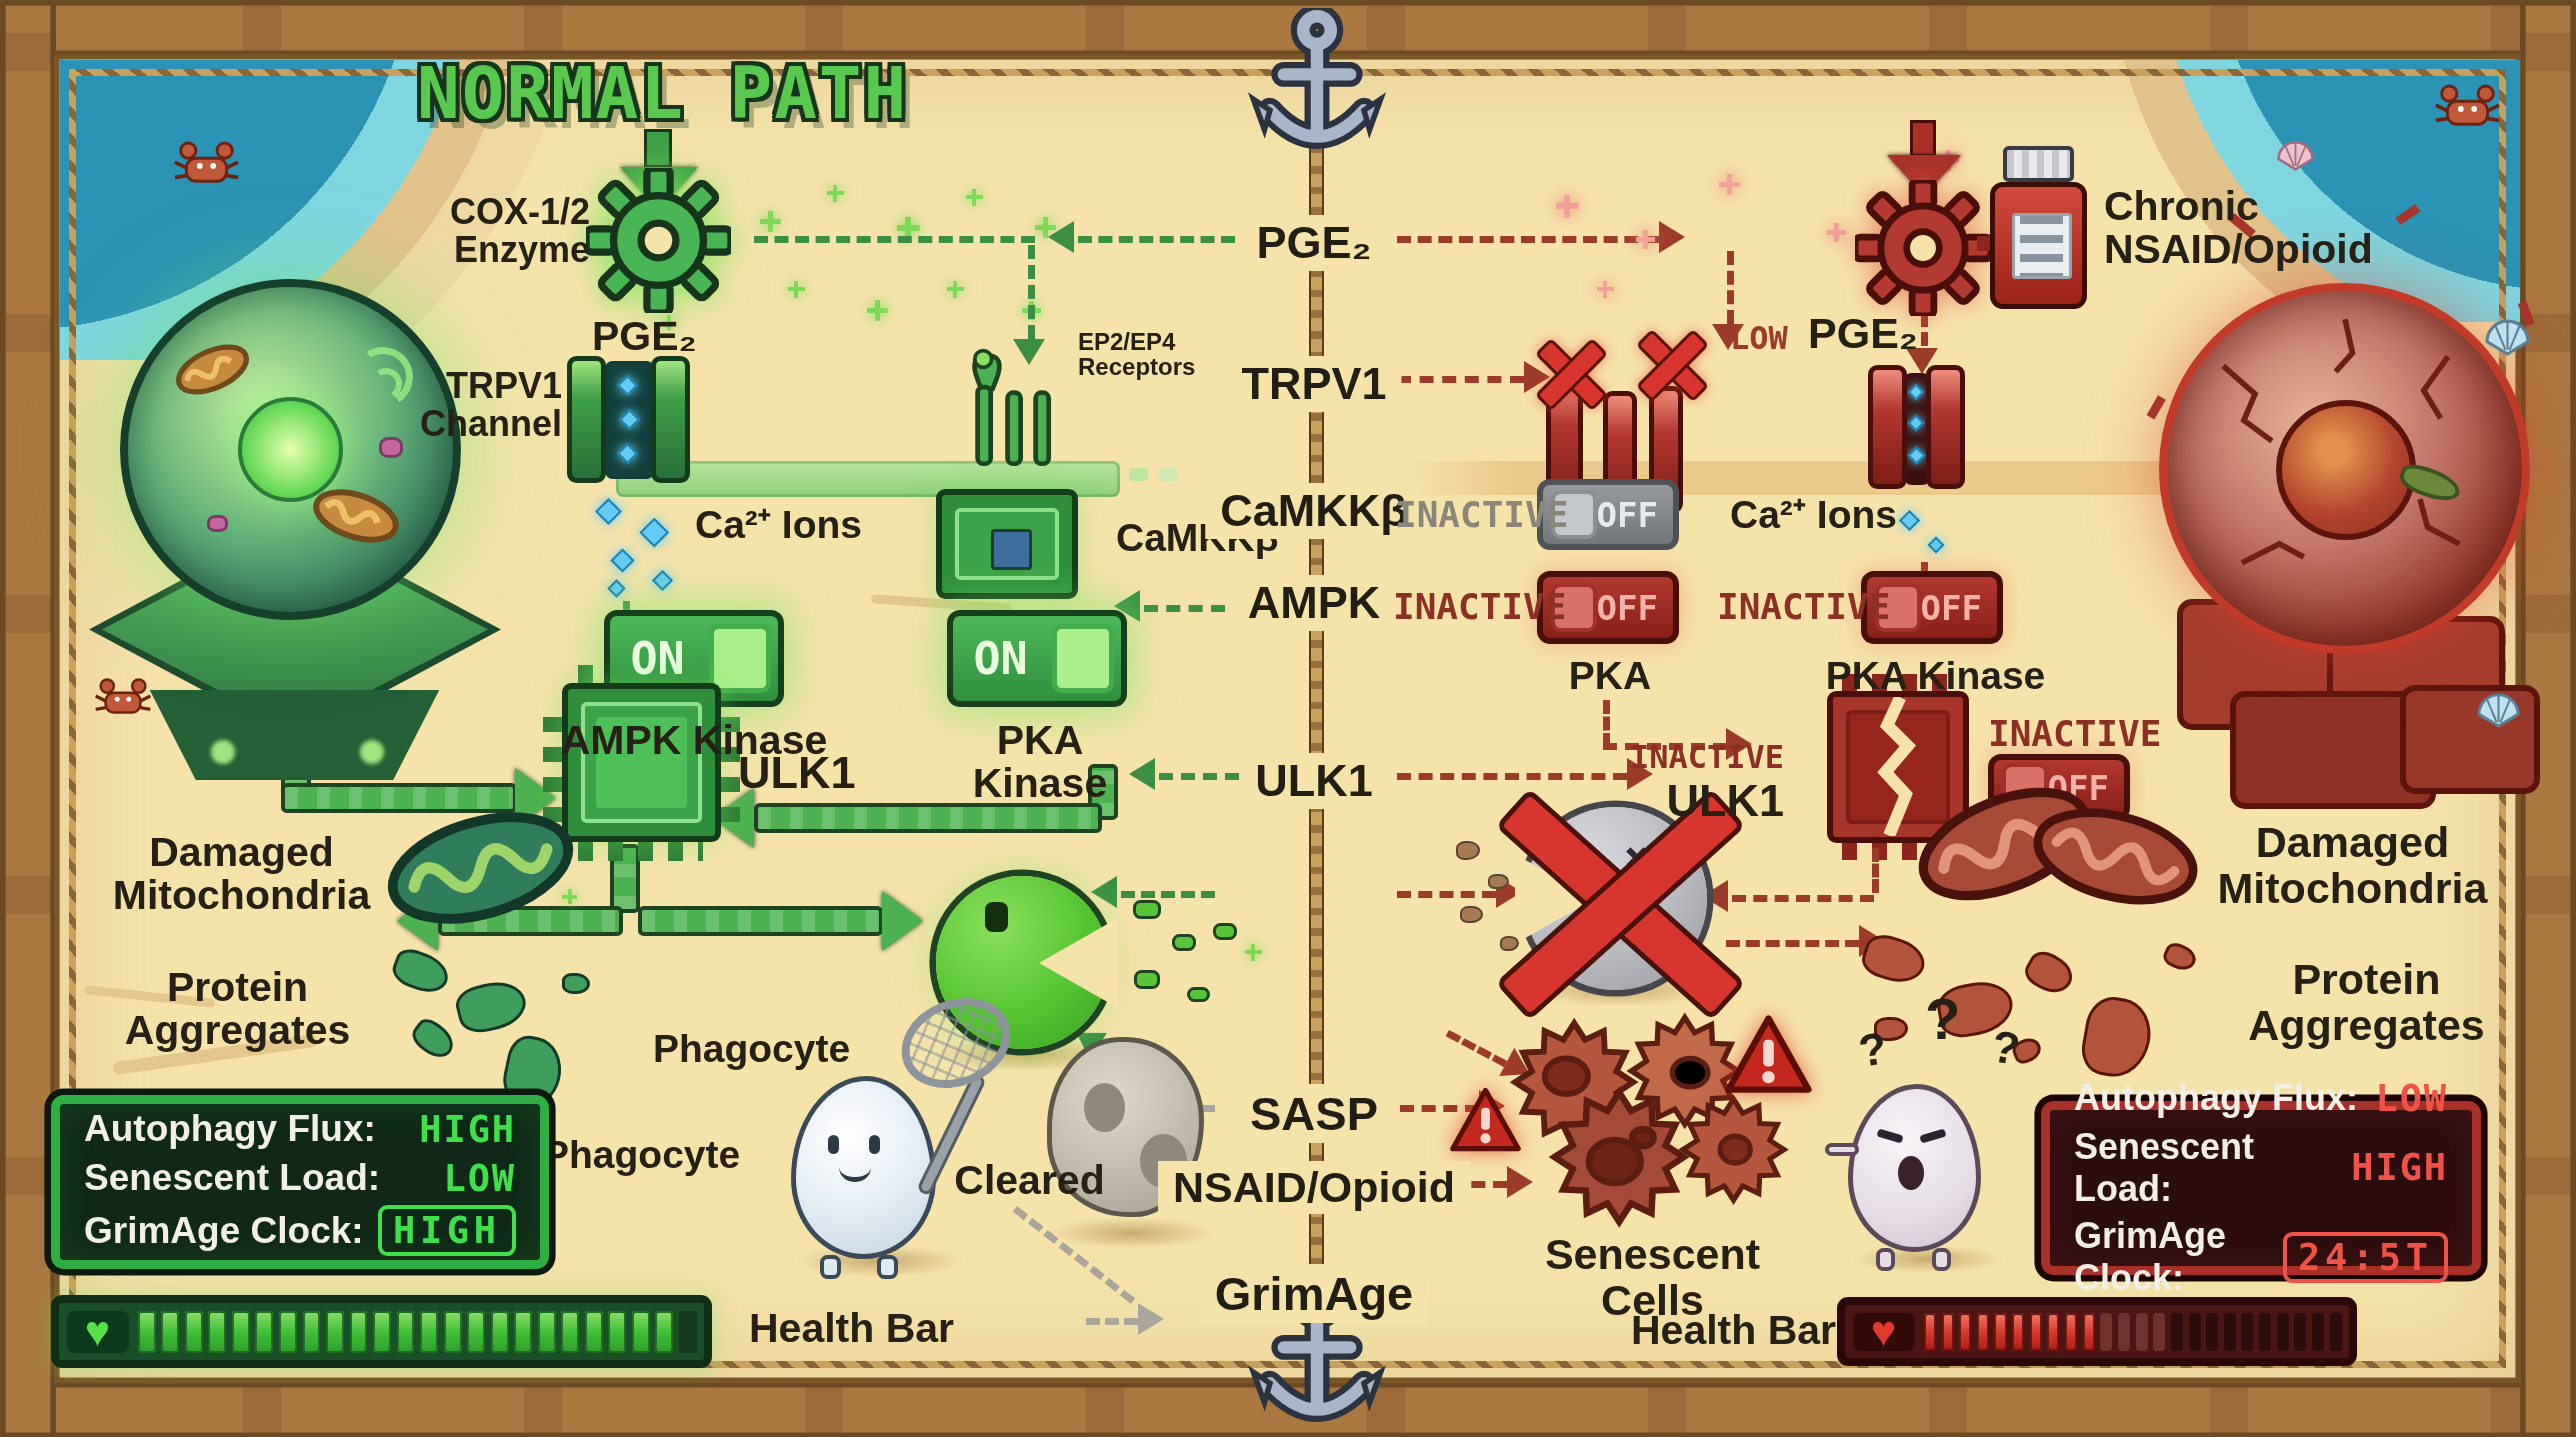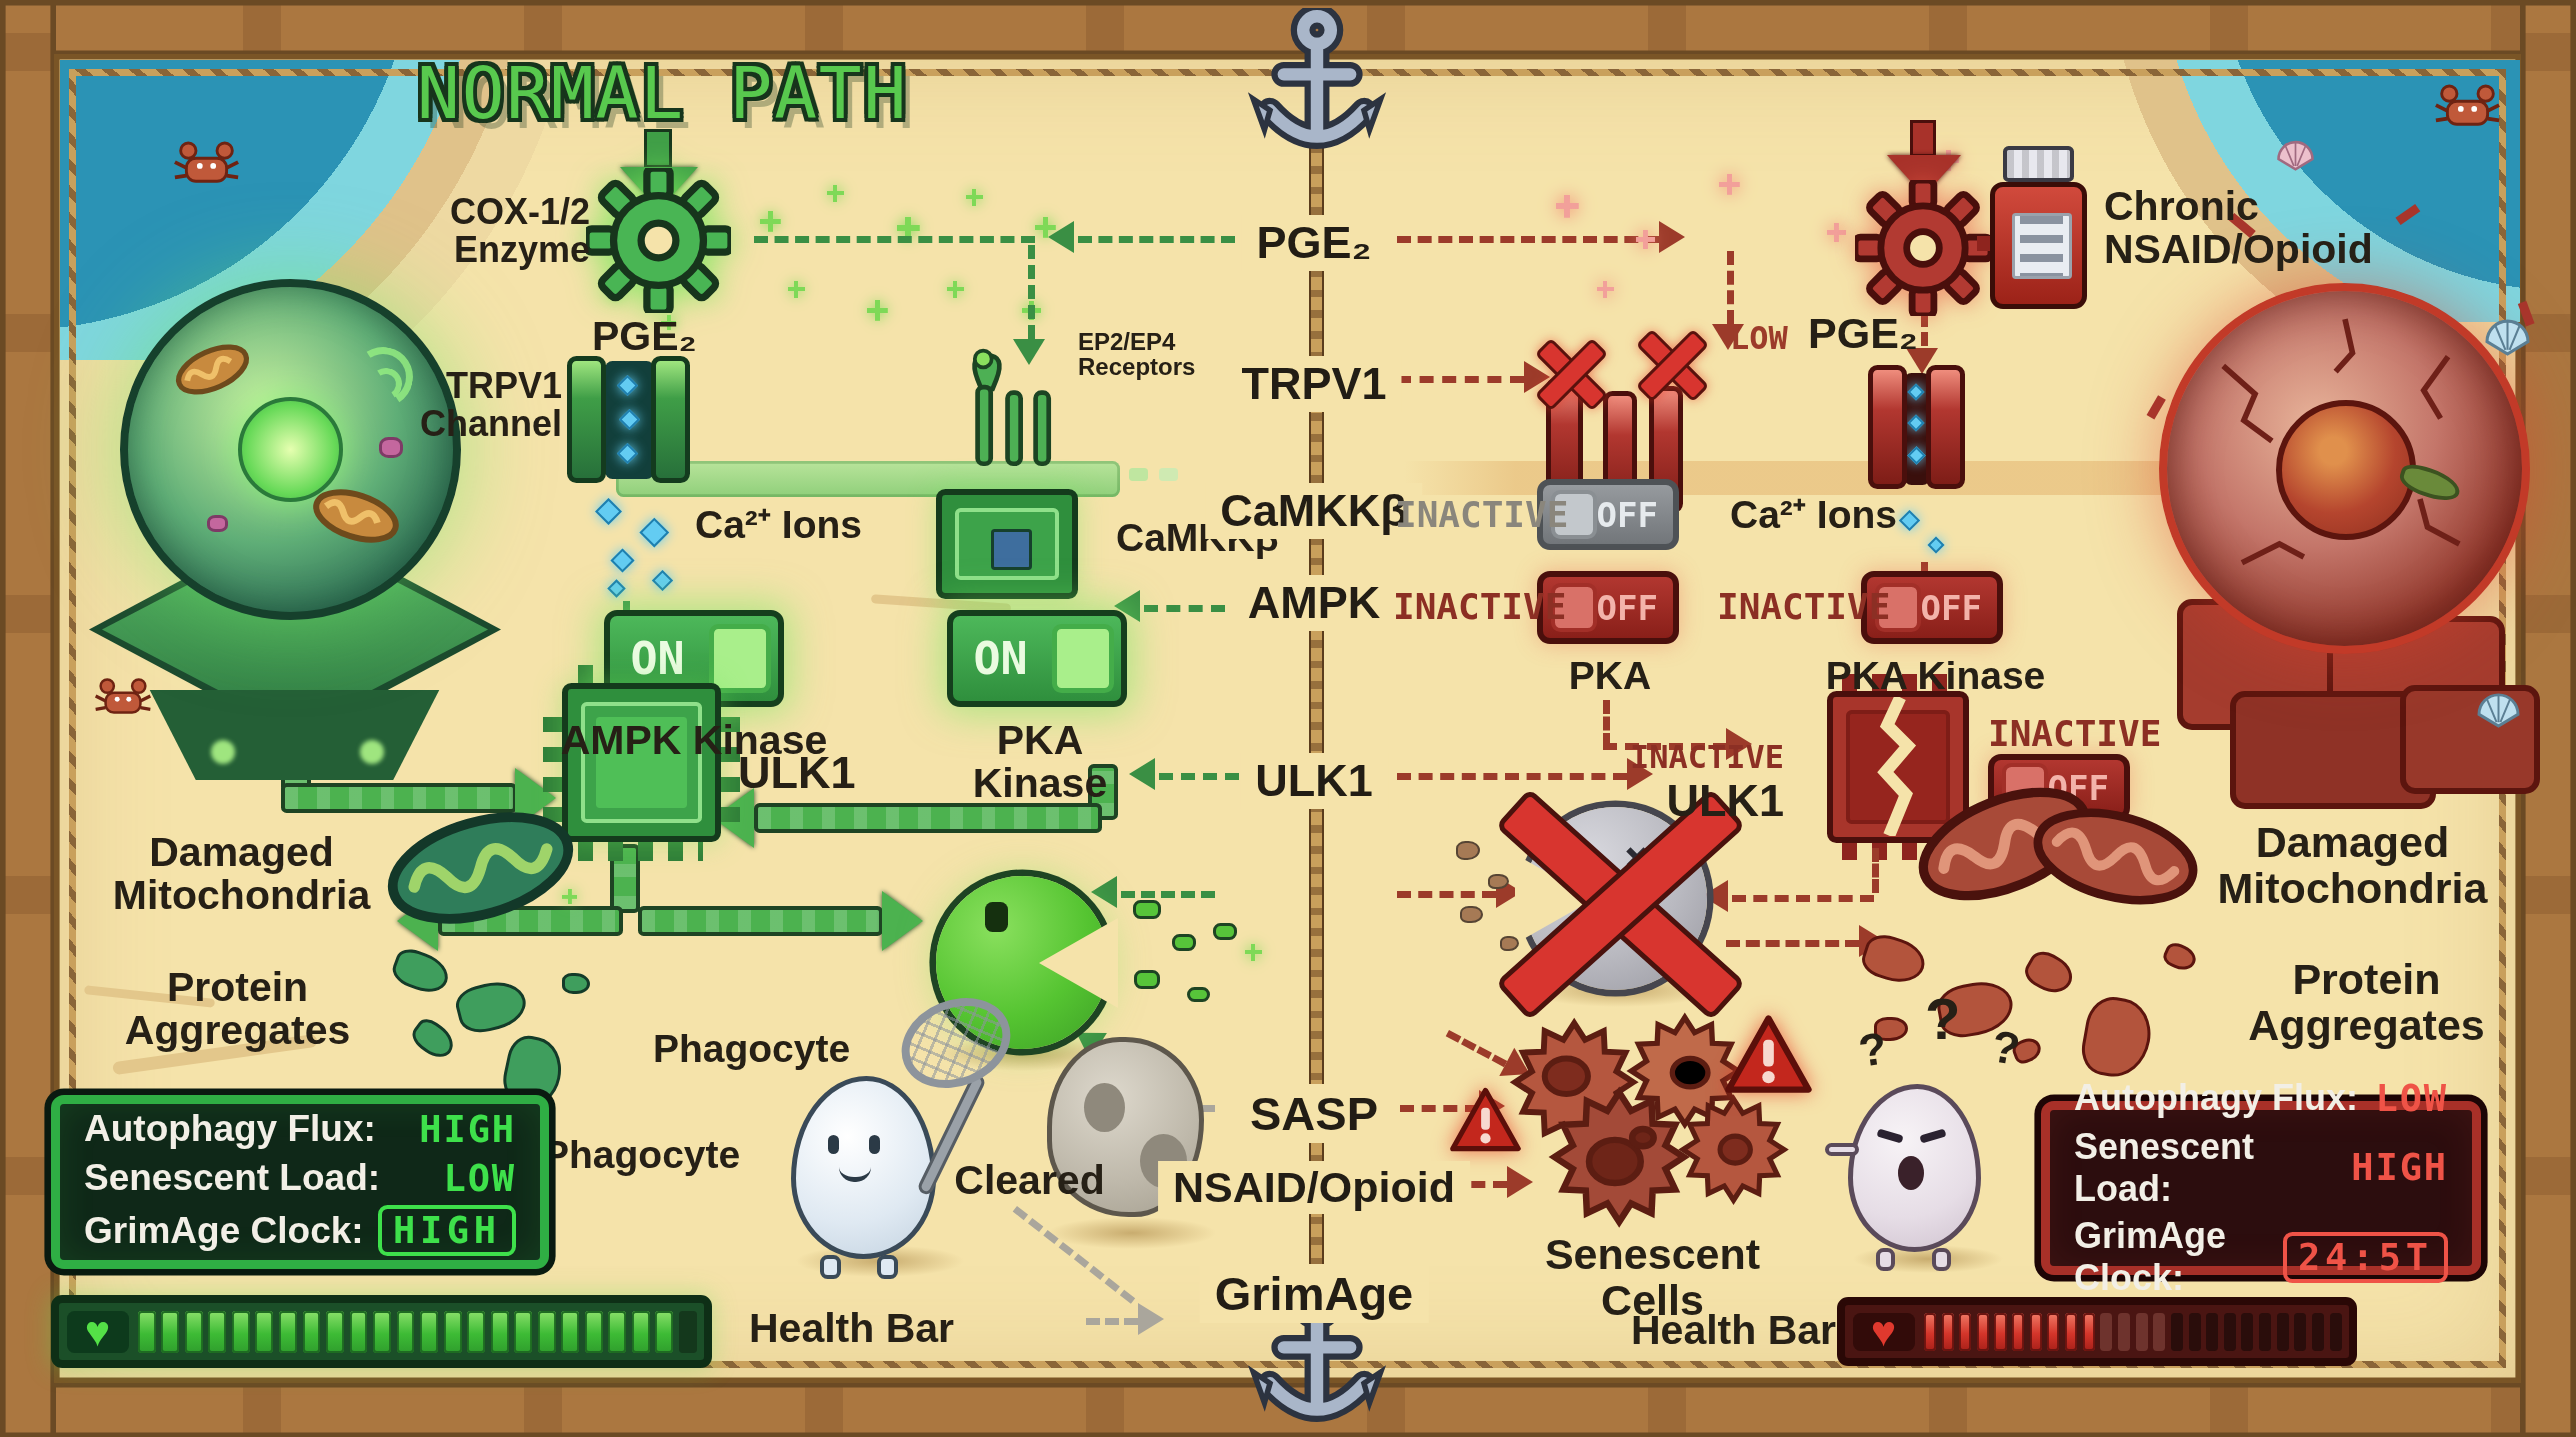--- a/index.html
+++ b/index.html
@@ -16,7 +16,7 @@
 .lbl{position:absolute;font-weight:bold;color:#262016;line-height:1.06;white-space:pre-line;z-index:6}
 .ctr{text-align:center}.rt{text-align:right}
 .mono{font-family:"DejaVu Sans Mono",monospace}
-.title{position:absolute;font-family:"DejaVu Sans Mono",monospace;font-weight:normal;letter-spacing:1.9px;white-space:nowrap;z-index:6}
+.title{position:absolute;font-family:"DejaVu Sans Mono",monospace;font-weight:bold;letter-spacing:1.9px;white-space:nowrap;z-index:6}
 .title.gr{color:#58c94e;text-shadow:-3.7px 0 #17351c,3.7px 0 #17351c,0 -3.7px #17351c,0 3.7px #17351c,-3.7px -3.7px #17351c,3.7px 3.7px #17351c,-3.7px 3.7px #17351c,3.7px -3.7px #17351c,8.4px 10.3px 0 rgba(23,53,28,.3)}
 .title.rd{color:#d14a40;text-shadow:-3.7px 0 #4a0f0c,3.7px 0 #4a0f0c,0 -3.7px #4a0f0c,0 3.7px #4a0f0c,-3.7px -3.7px #4a0f0c,3.7px 3.7px #4a0f0c,-3.7px 3.7px #4a0f0c,3.7px -3.7px #4a0f0c,8.4px 10.3px 0 rgba(74,15,12,.3)}
 .cl{position:absolute;left:1314px;transform:translateX(-50%);font-weight:bold;color:#221d15;background:#f5e3aa;padding:1.9px 15px;white-space:nowrap;z-index:6}

